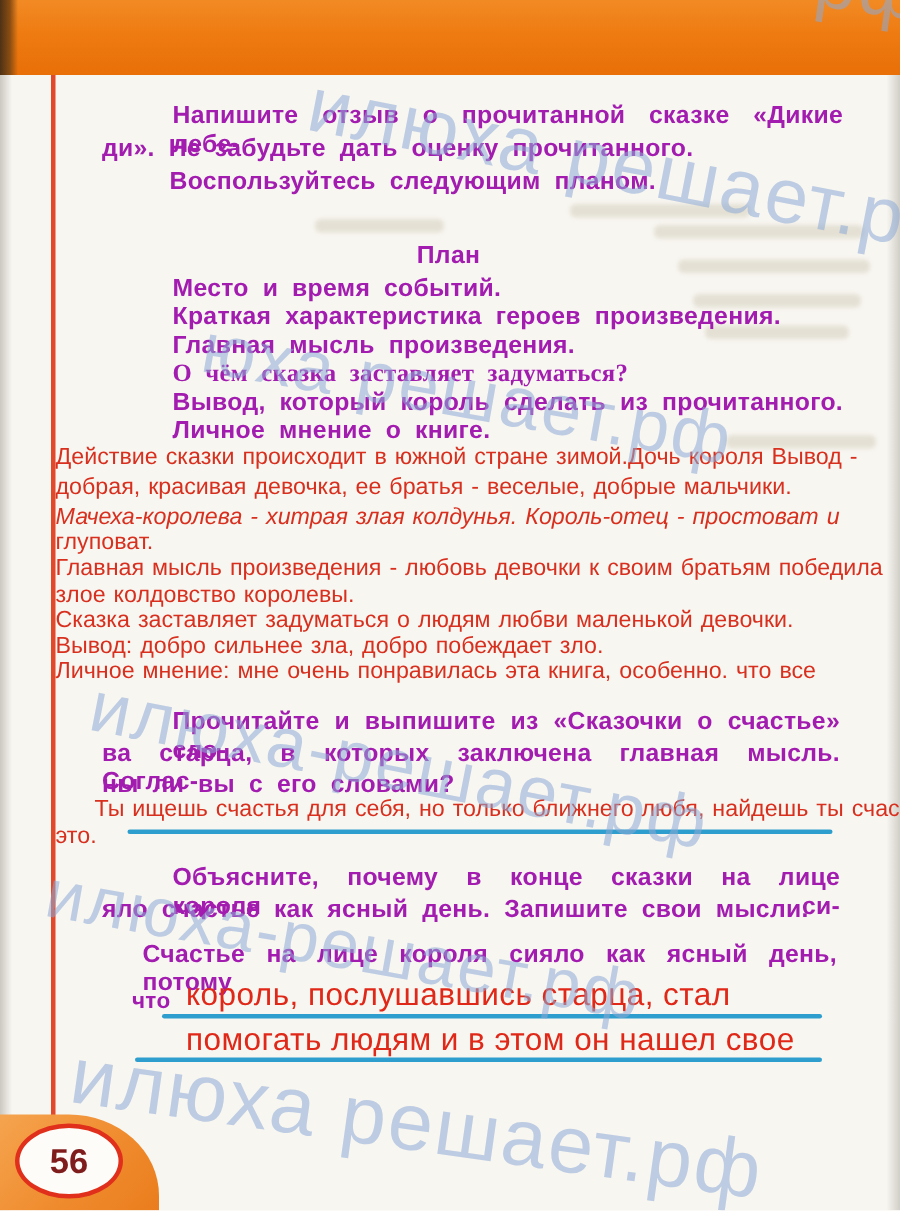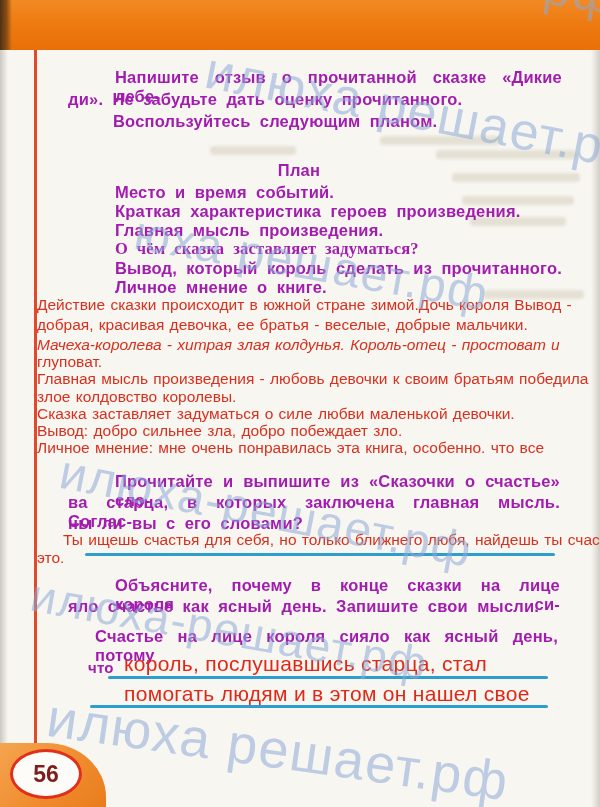--- a/index.html
+++ b/index.html
@@ -80,7 +80,7 @@
   <div class="ln red" style="left:37px;top:353px;">глуповат.</div>
   <div class="ln red" style="left:37px;top:370px;">Главная мысль произведения - любовь девочки к своим братьям победила</div>
   <div class="ln red" style="left:37px;top:388px;">злое колдовство королевы.</div>
-  <div class="ln red" style="left:37px;top:405px;">Сказка заставляет задуматься о силе любви маленькой девочки.</div>
+  <div class="ln red" style="left:37px;top:405px;">Сказка заставляет задуматься о людям любви маленькой девочки.</div>
   <div class="ln red" style="left:37px;top:422px;">Вывод: добро сильнее зла, добро побеждает зло.</div>
   <div class="ln red" style="left:37px;top:439px;">Личное мнение: мне очень понравилась эта книга, особенно. что все</div>
 

